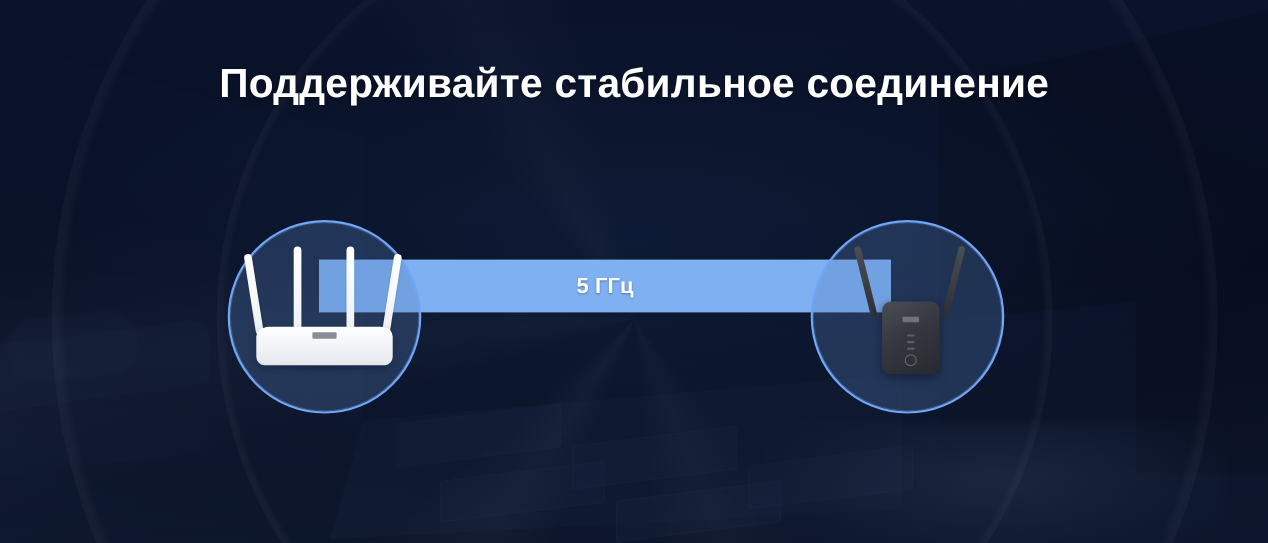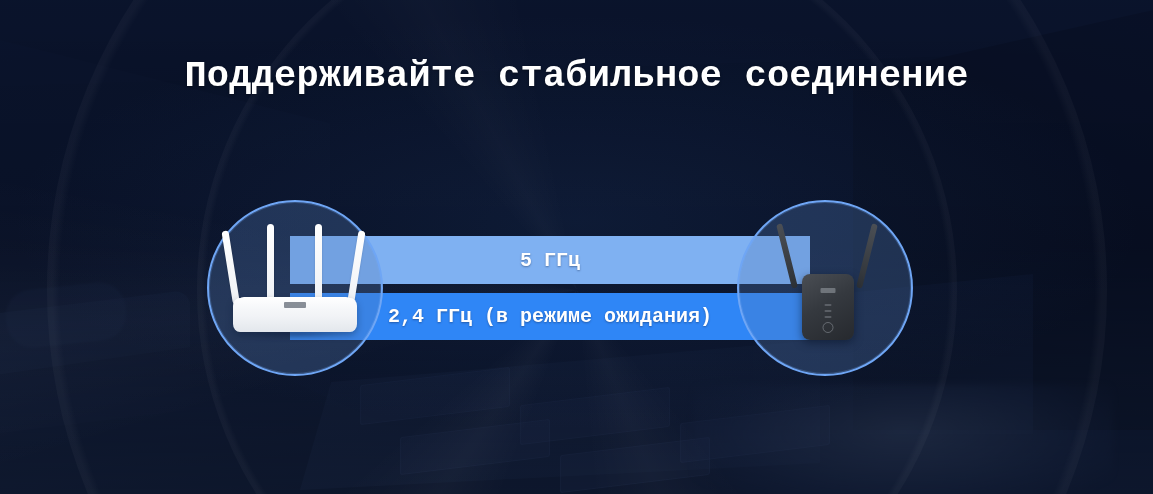--- a/index.html
+++ b/index.html
@@ -130,7 +130,7 @@
   }
 
   
-  .content{position:absolute; inset:0;font-family:Liberation Mono, monospace;}
+  .content{position:absolute; inset:0;}
 
   .title{
     position:absolute; top:55px; left:0; width:100%;

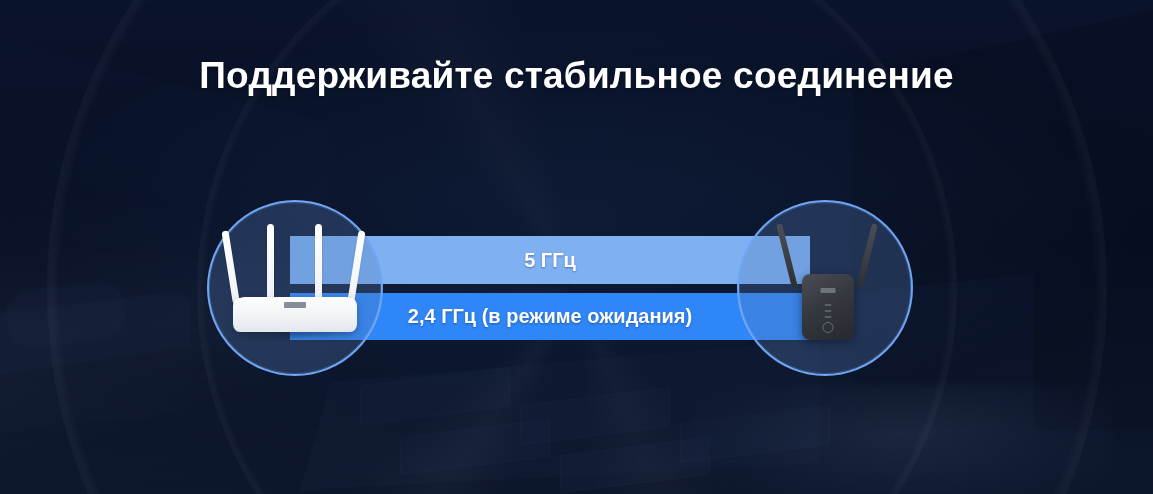--- a/index.html
+++ b/index.html
@@ -288,7 +288,6 @@
 
       <div class="band band-5g">5 ГГц</div>
 
-      <div class="band band-24g">2,4 ГГц (в режиме ожидания)</div>
 
       <div class="device-circle circle-left"></div>
       <div class="router">

